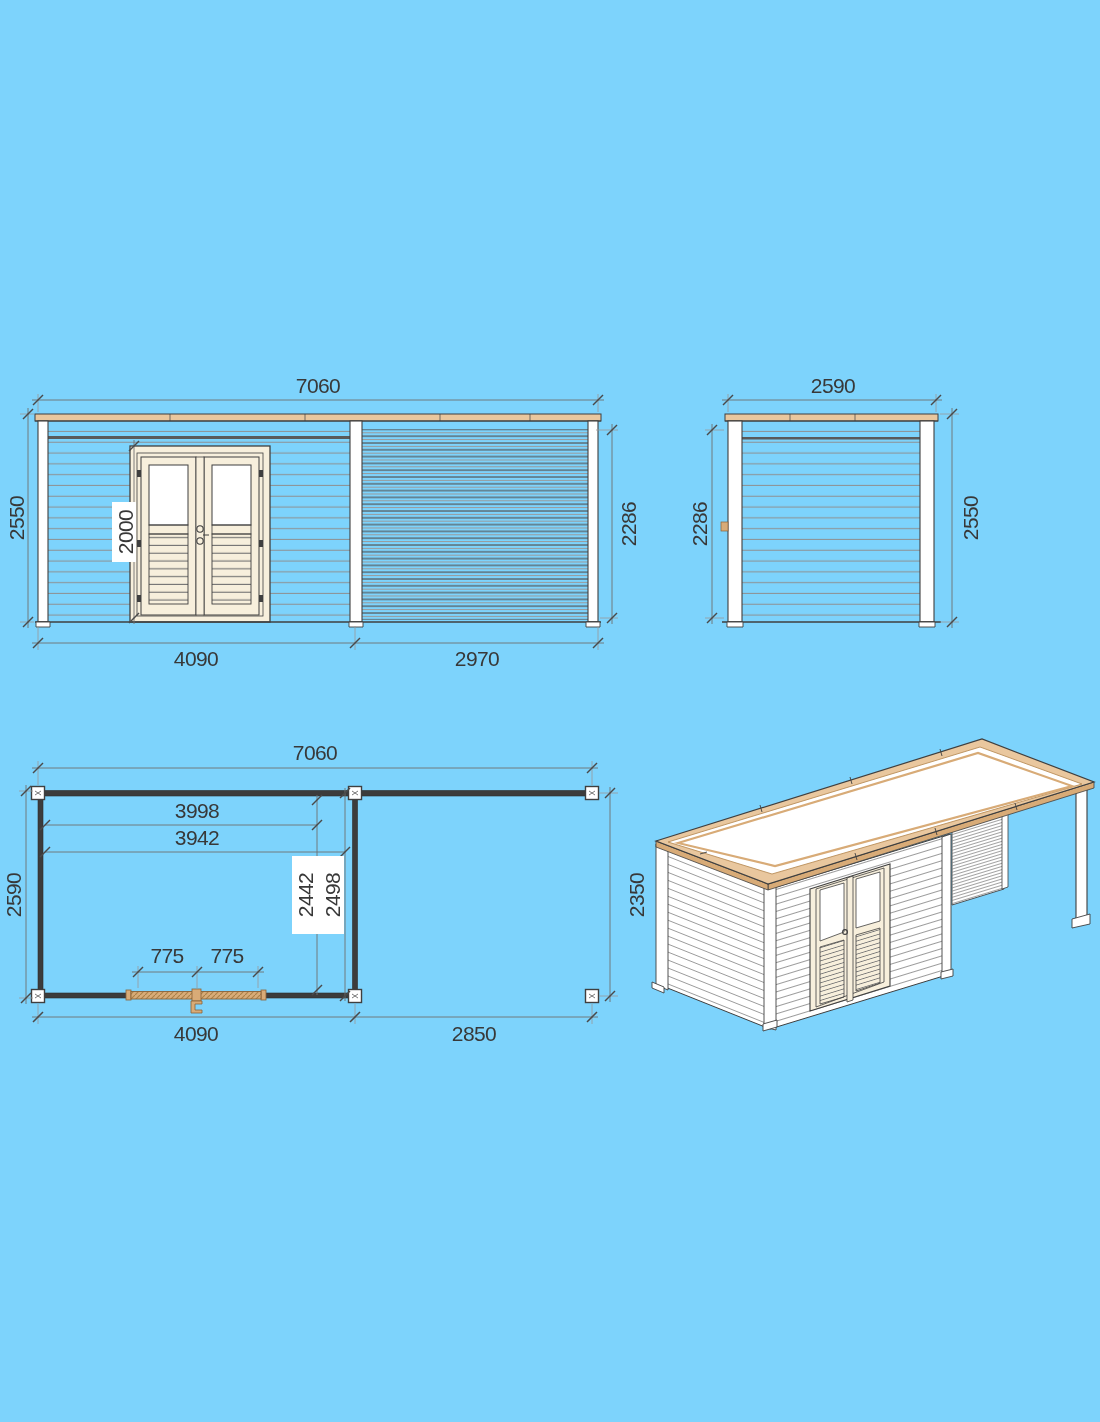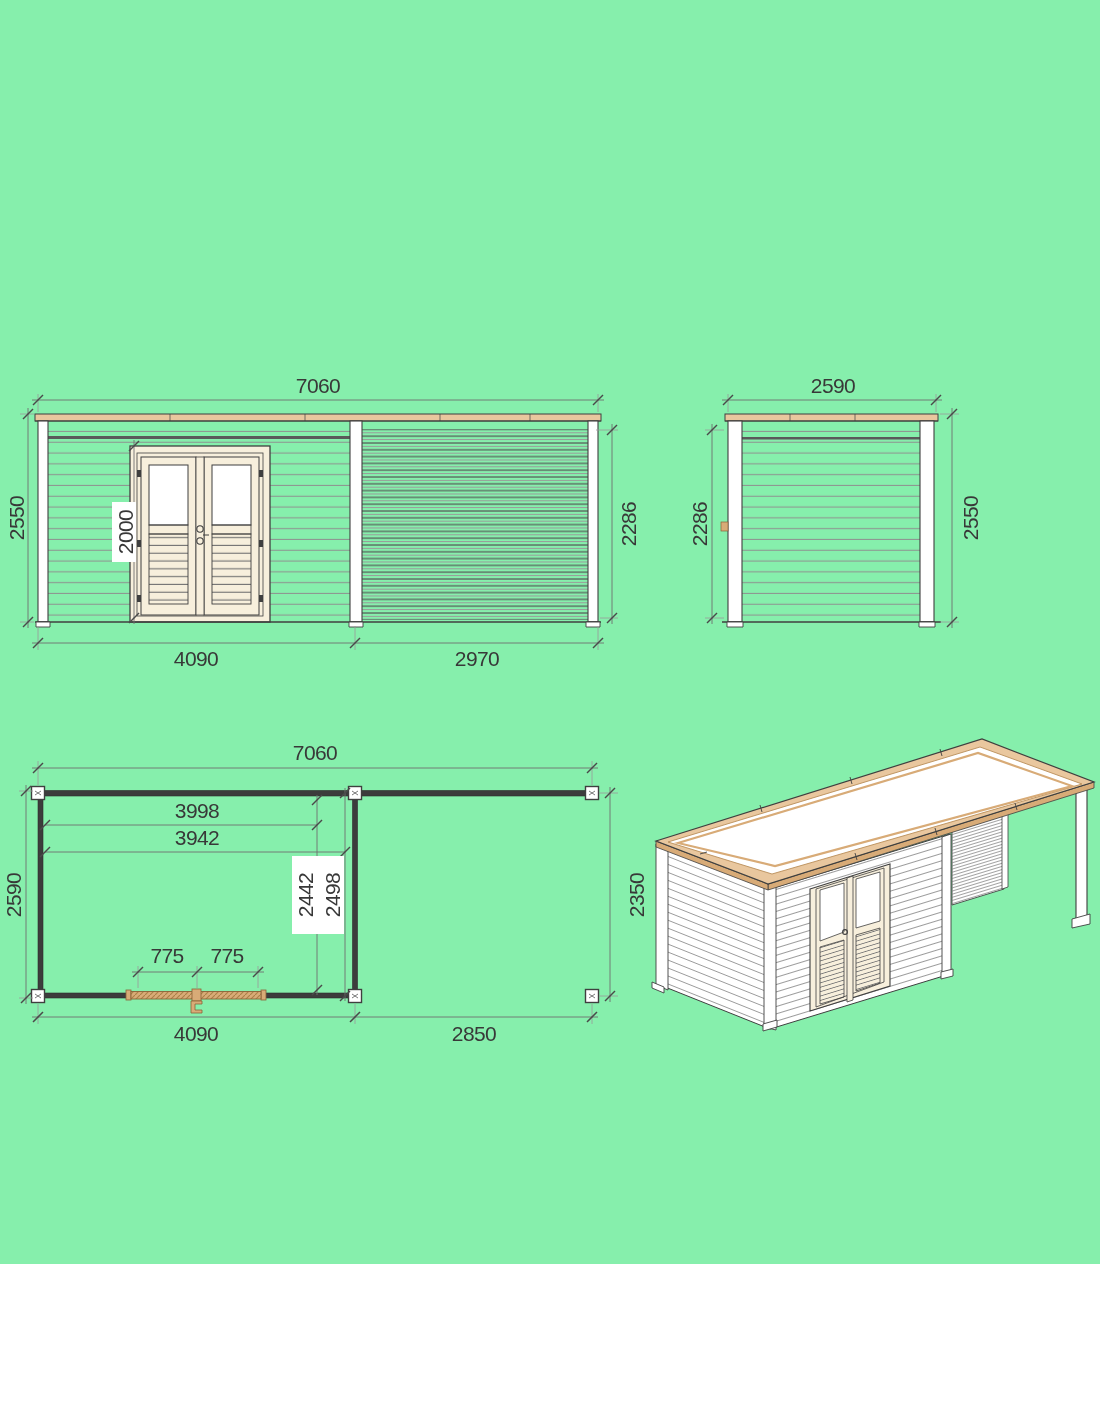--- a/index.html
+++ b/index.html
@@ -3,7 +3,7 @@
 <meta charset="utf-8">
 <style>
   html,body{margin:0;padding:0;background:#ffffff;}
-  .page{width:1100px;height:1264px;position:relative;background:#86efac;overflow:hidden;}
+  .page{width:1100px;height:1422px;position:relative;background:#7dd3fc;overflow:hidden;}
   svg{display:block;}
   .ext{stroke:#9a9a9a;stroke-width:0.8;fill:none;}
   .dim{stroke:#6f6f6f;stroke-width:0.9;fill:none;}

